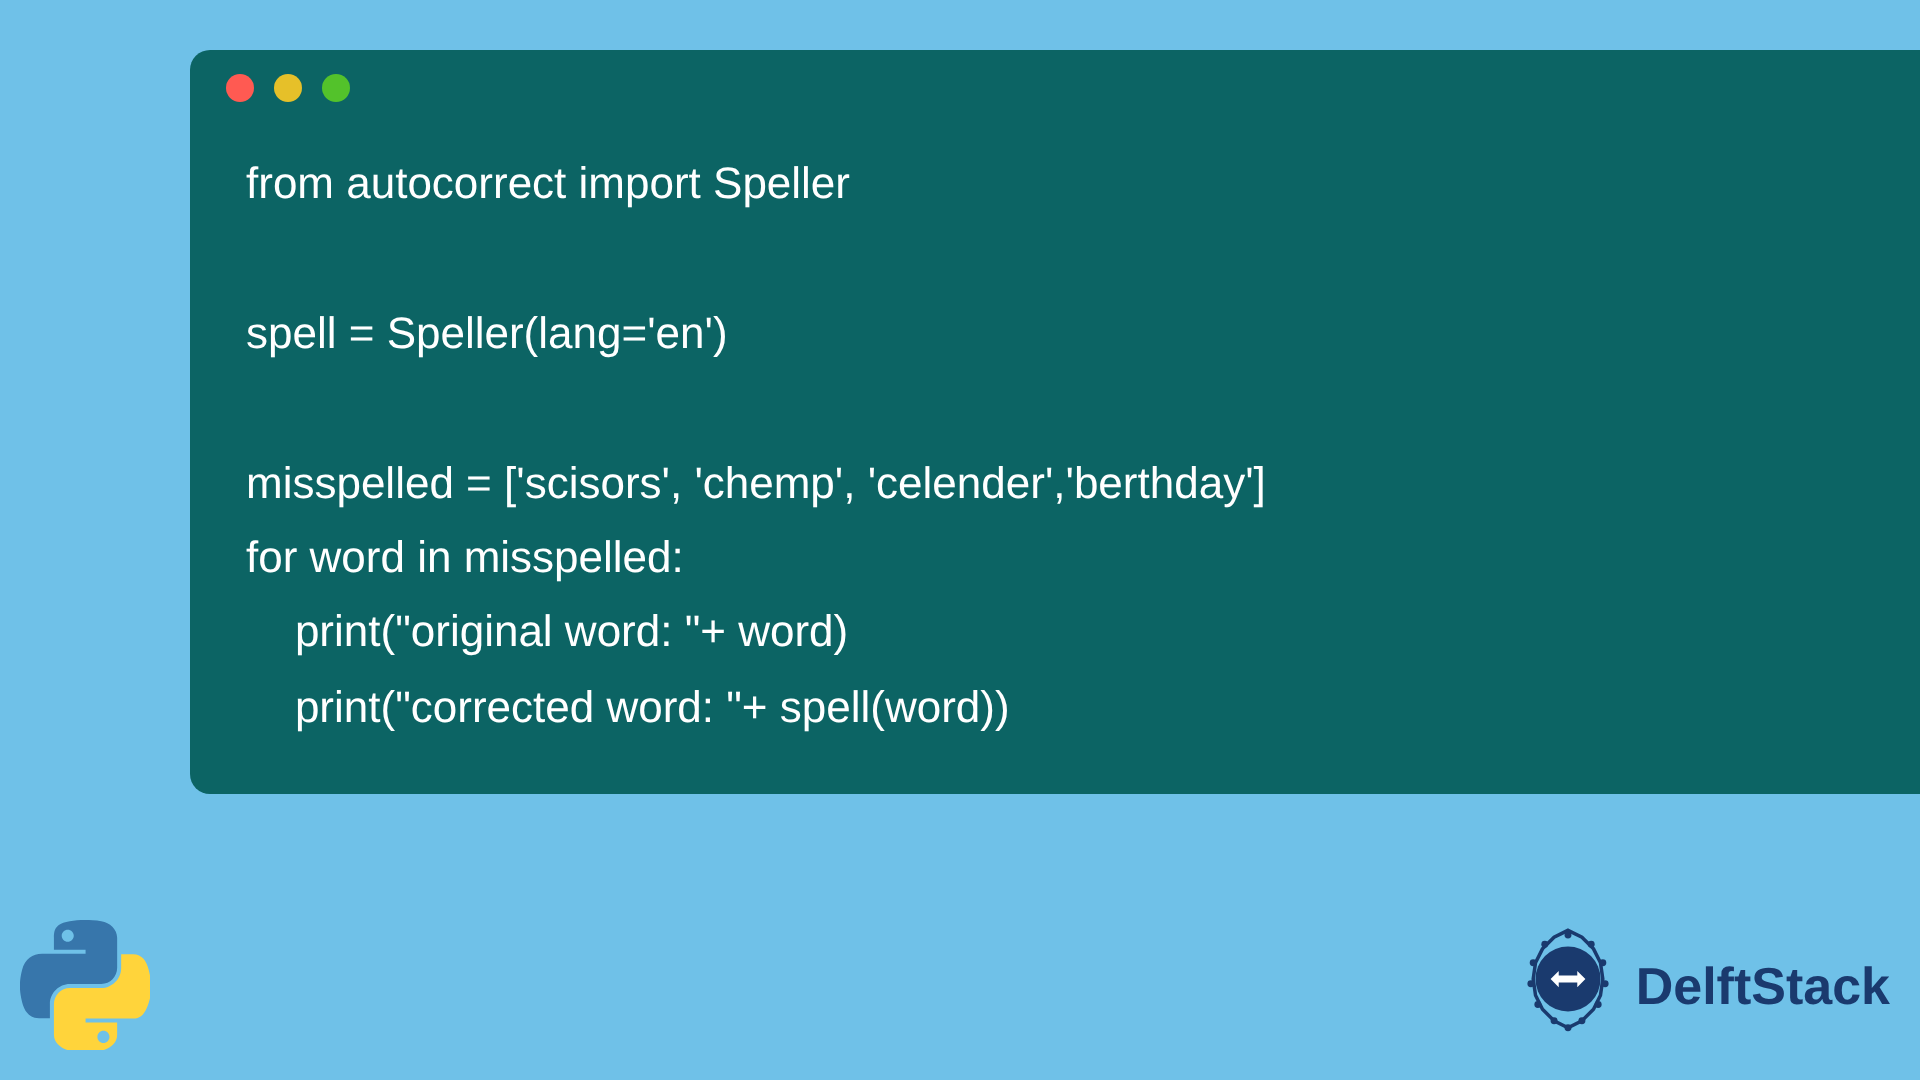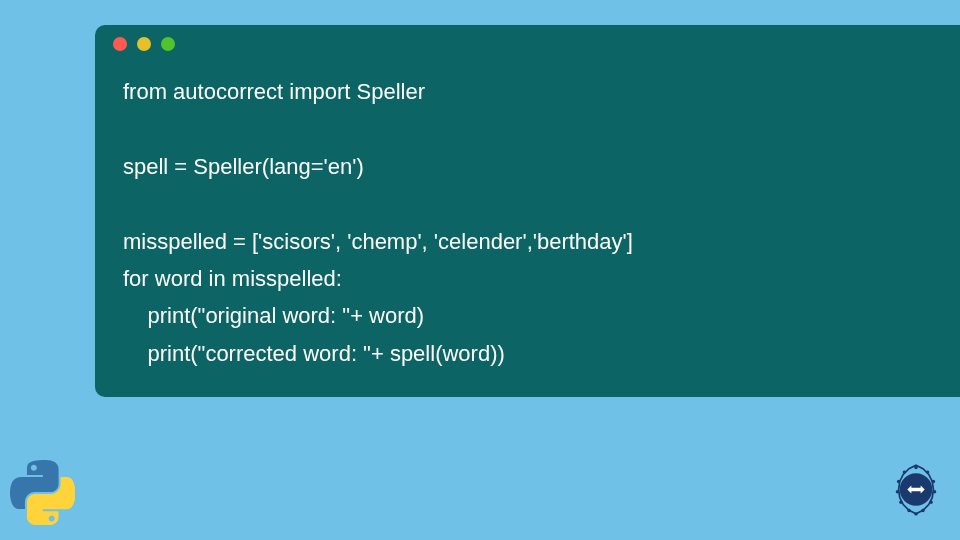--- a/index.html
+++ b/index.html
@@ -114,6 +114,7 @@
       <circle cx="30" cy="14" r="3"></circle>
     </g>
   </svg>
+  <span class="delft-text">DelftStack</span>
 </div>
 
 </body></html>

